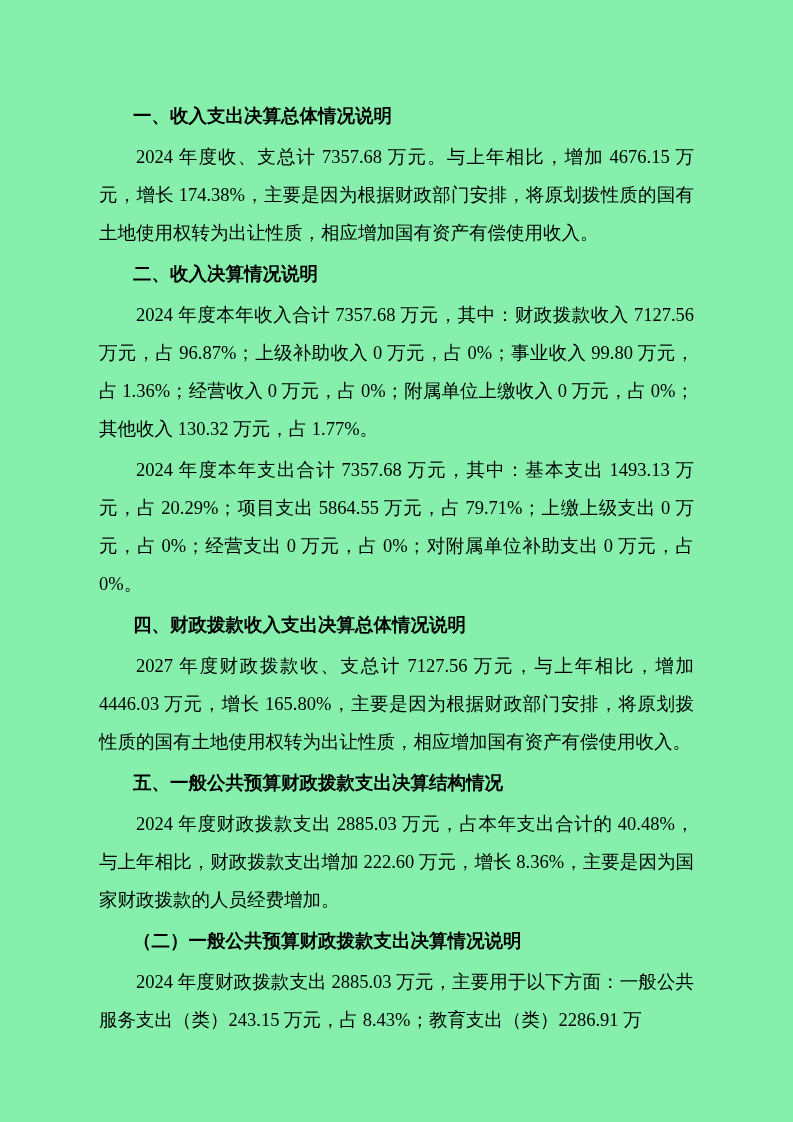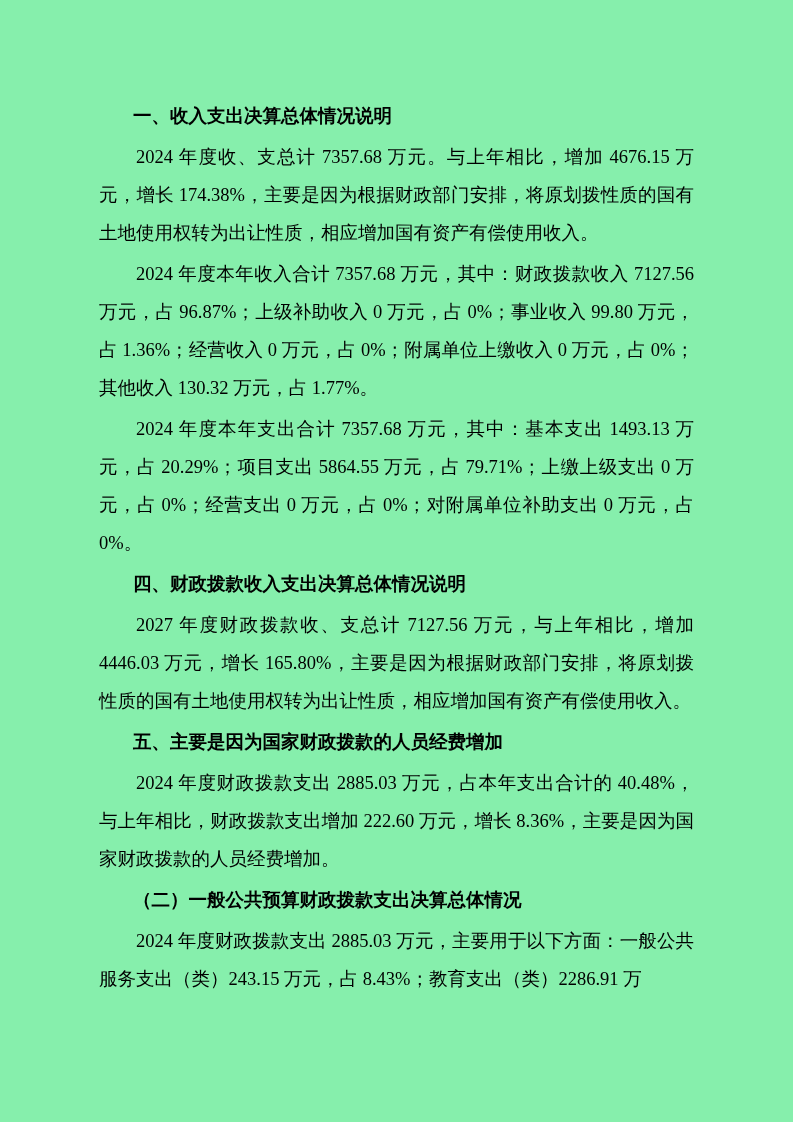--- a/index.html
+++ b/index.html
@@ -49,6 +49,7 @@
   <div class="content" id="doc">
       <h2 class="heading">一、收入支出决算总体情况说明</h2>
       <p class="para">2024 年度收、支总计 7357.68 万元。与上年相比，增加 4676.15 万元，增长 174.38%，主要是因为根据财政部门安排，将原划拨性质的国有土地使用权转为出让性质，相应增加国有资产有偿使用收入。</p>
+      <h2 class="heading">二、收入决算情况说明</h2>
       <p class="para">2024 年度本年收入合计 7357.68 万元，其中：财政拨款收入 7127.56 万元，占 96.87%；上级补助收入 0 万元，占 0%；事业收入 99.80 万元，占 1.36%；经营收入 0 万元，占 0%；附属单位上缴收入 0 万元，占 0%；其他收入 130.32 万元，占 1.77%。</p>
       <p class="para">2024 年度本年支出合计 7357.68 万元，其中：基本支出 1493.13 万元，占 20.29%；项目支出 5864.55 万元，占 79.71%；上缴上级支出 0 万元，占 0%；经营支出 0 万元，占 0%；对附属单位补助支出 0 万元，占 0%。</p>
       <h2 class="heading">四、财政拨款收入支出决算总体情况说明</h2>

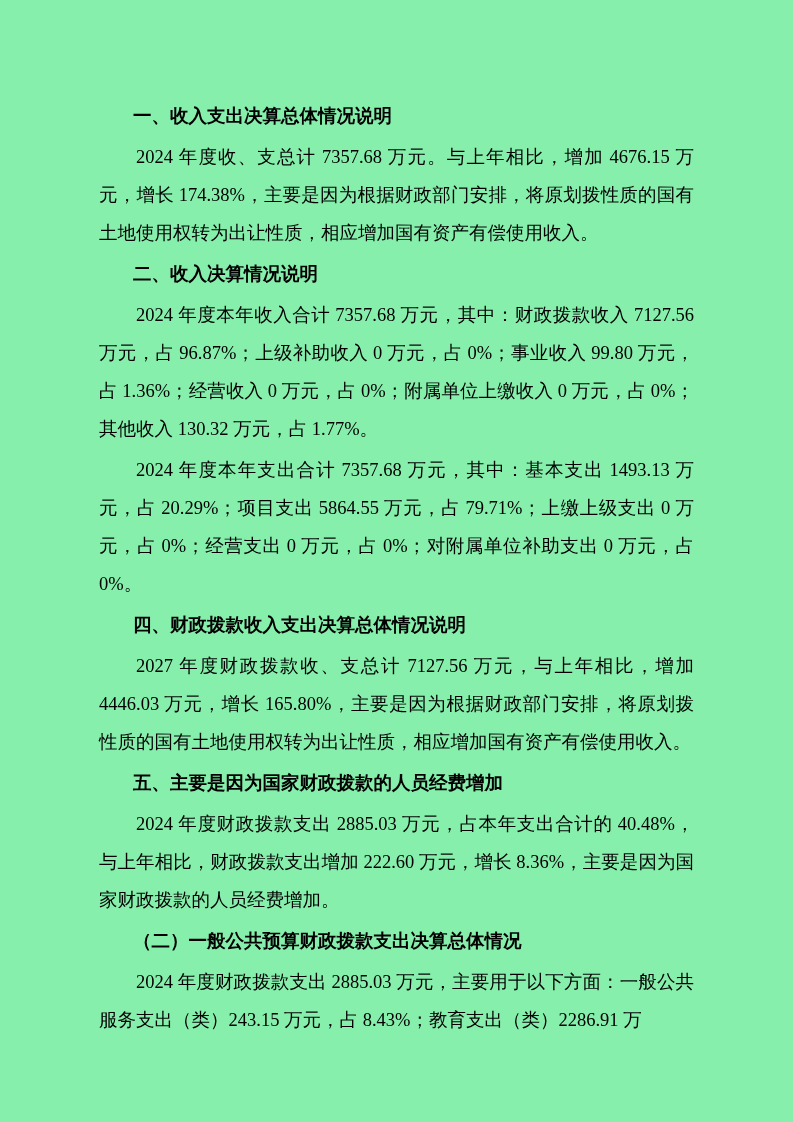--- a/index.html
+++ b/index.html
@@ -54,7 +54,7 @@
       <p class="para">2024 年度本年支出合计 7357.68 万元，其中：基本支出 1493.13 万元，占 20.29%；项目支出 5864.55 万元，占 79.71%；上缴上级支出 0 万元，占 0%；经营支出 0 万元，占 0%；对附属单位补助支出 0 万元，占 0%。</p>
       <h2 class="heading">四、财政拨款收入支出决算总体情况说明</h2>
       <p class="para">2027 年度财政拨款收、支总计 7127.56 万元，与上年相比，增加 4446.03 万元，增长 165.80%，主要是因为根据财政部门安排，将原划拨性质的国有土地使用权转为出让性质，相应增加国有资产有偿使用收入。</p>
-      <h2 class="heading">五、主要是因为国家财政拨款的人员经费增加</h2>
+      <h2 class="heading">五、一般公共预算财政拨款支出决算结构情况</h2>
       <p class="para">2024 年度财政拨款支出 2885.03 万元，占本年支出合计的 40.48%，与上年相比，财政拨款支出增加 222.60 万元，增长 8.36%，主要是因为国家财政拨款的人员经费增加。</p>
       <h2 class="heading">（二）一般公共预算财政拨款支出决算总体情况</h2>
       <p class="para">2024 年度财政拨款支出 2885.03 万元，主要用于以下方面：一般公共服务支出（类）243.15 万元，占 8.43%；教育支出（类）2286.91 万</p>

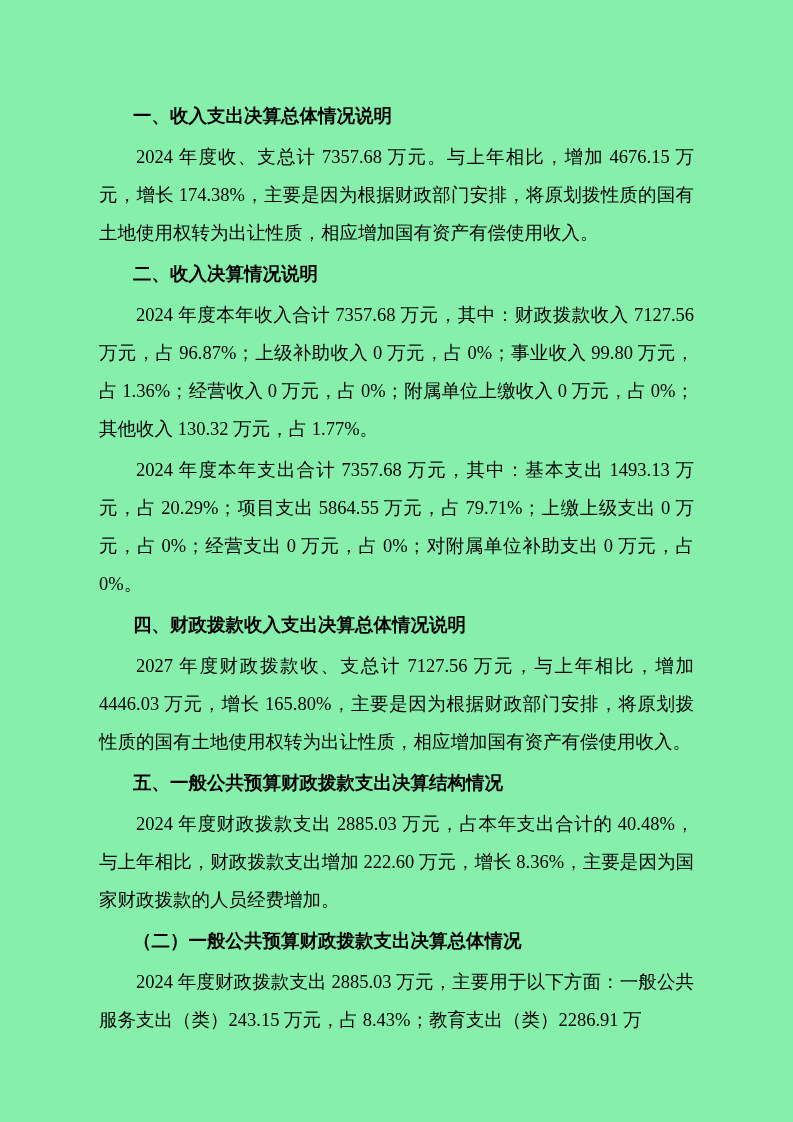--- a/index.html
+++ b/index.html
@@ -56,7 +56,7 @@
       <p class="para">2027 年度财政拨款收、支总计 7127.56 万元，与上年相比，增加 4446.03 万元，增长 165.80%，主要是因为根据财政部门安排，将原划拨性质的国有土地使用权转为出让性质，相应增加国有资产有偿使用收入。</p>
       <h2 class="heading">五、一般公共预算财政拨款支出决算结构情况</h2>
       <p class="para">2024 年度财政拨款支出 2885.03 万元，占本年支出合计的 40.48%，与上年相比，财政拨款支出增加 222.60 万元，增长 8.36%，主要是因为国家财政拨款的人员经费增加。</p>
-      <h2 class="heading">（二）一般公共预算财政拨款支出决算总体情况</h2>
+      <h2 class="heading">（二）一般公共预算财政拨款支出决算情况说明</h2>
       <p class="para">2024 年度财政拨款支出 2885.03 万元，主要用于以下方面：一般公共服务支出（类）243.15 万元，占 8.43%；教育支出（类）2286.91 万</p>
     </div>
 </div>

